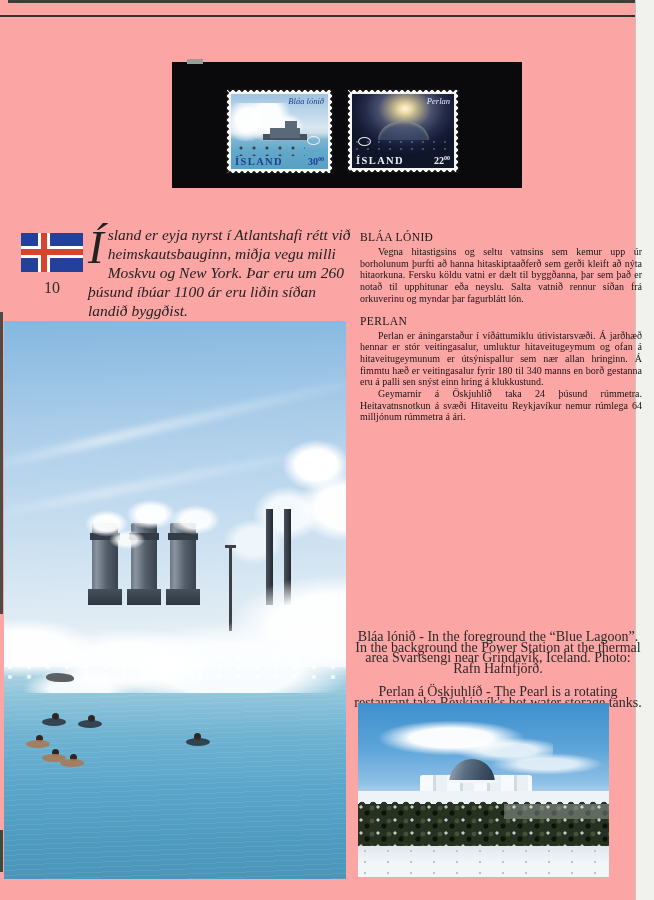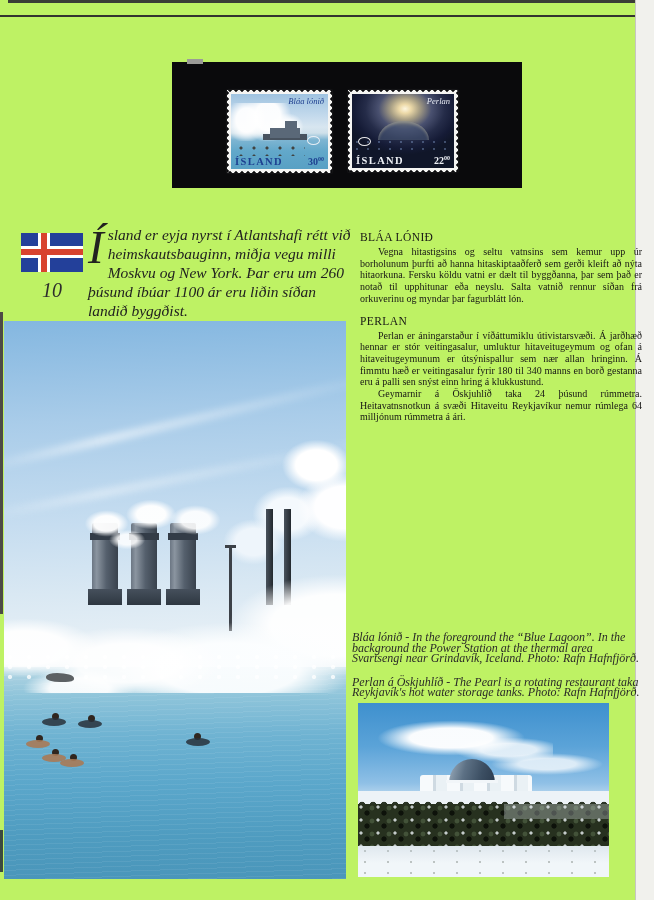--- a/index.html
+++ b/index.html
@@ -3,7 +3,7 @@
 <meta charset="utf-8">
 <style>
   html,body{margin:0;padding:0;background:#ffffff;}
-  .scan{position:relative;width:654px;height:900px;background:#bef264;overflow:hidden;
+  .scan{position:relative;width:654px;height:900px;background:#fca5a5;overflow:hidden;
         font-family:"Liberation Serif","DejaVu Serif",serif;color:#1a1a18;}
 
   

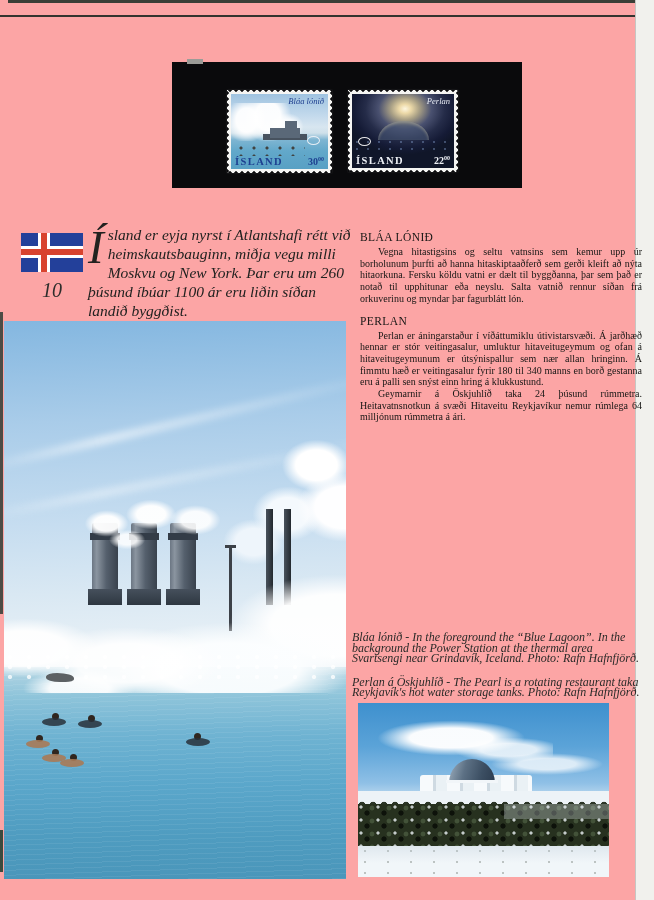--- a/index.html
+++ b/index.html
@@ -60,7 +60,7 @@
       linear-gradient(90deg,rgba(0,0,0,0) 17px,#ffffff 17px,#ffffff 29px,rgba(0,0,0,0) 29px),
       linear-gradient(180deg,rgba(0,0,0,0) 13px,#ffffff 13px,#ffffff 25px,rgba(0,0,0,0) 25px),
       linear-gradient(#23409a,#23409a);}
-  .page-num{position:absolute;left:21px;top:279px;width:62px;text-align:center;font-size:20px;color:#2e2e2c;font-style:italic;}
+  .page-num{position:absolute;left:21px;top:279px;width:62px;text-align:center;font-size:16px;color:#2e2e2c;}
 
   
   .intro{position:absolute;left:88px;top:225px;width:264px;font-style:italic;font-size:15.5px;line-height:19px;color:#222220;}

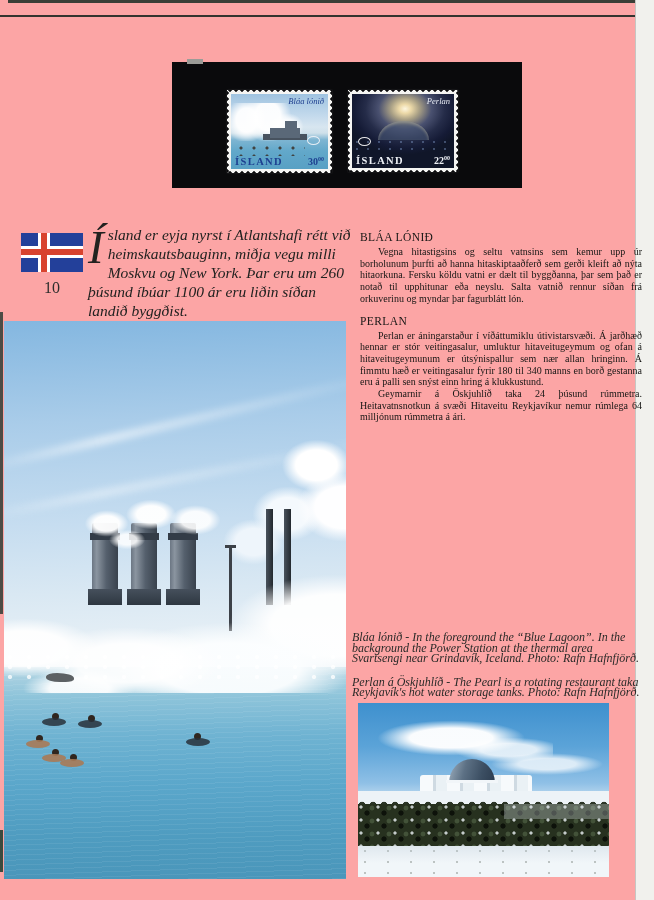--- a/index.html
+++ b/index.html
@@ -73,7 +73,7 @@
   .col p{margin:0;text-indent:18px;text-align:justify;}
 
   
-  .captions{position:absolute;left:352px;top:632px;width:292px;text-align:left;font-style:italic;font-size:12px;line-height:10.6px;color:#2a2a28;}
+  .captions{position:absolute;left:352px;top:632px;width:292px;text-align:center;font-size:14px;line-height:10.6px;color:#2a2a28;}
   .captions p{margin:0 0 13px 0;}
 
   

